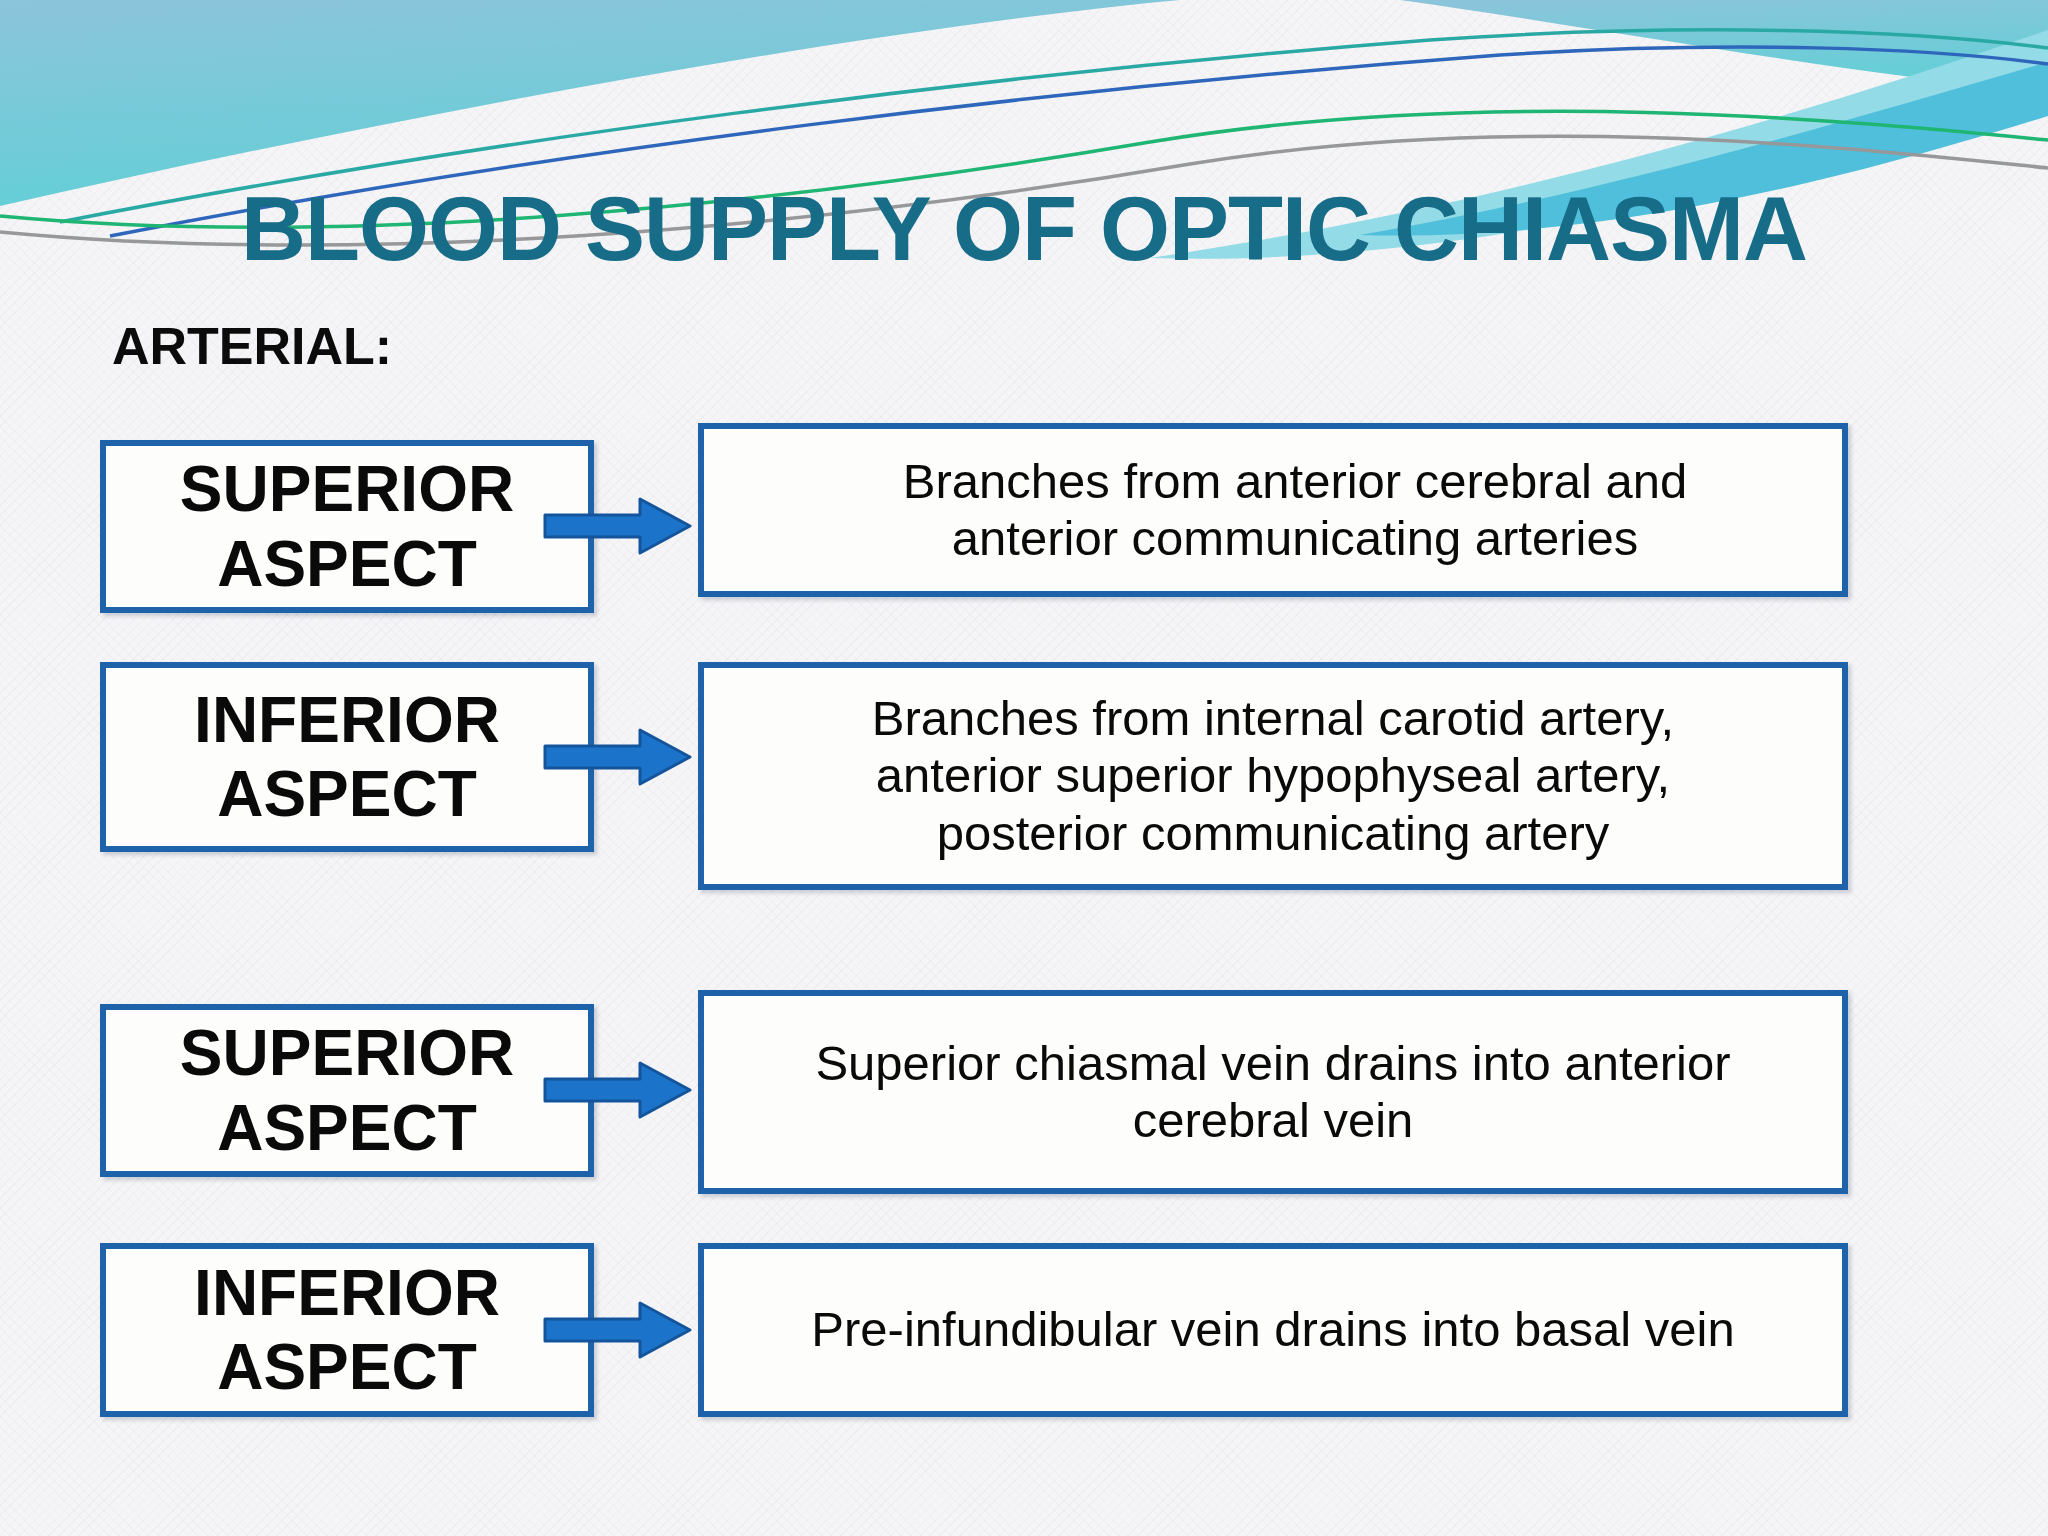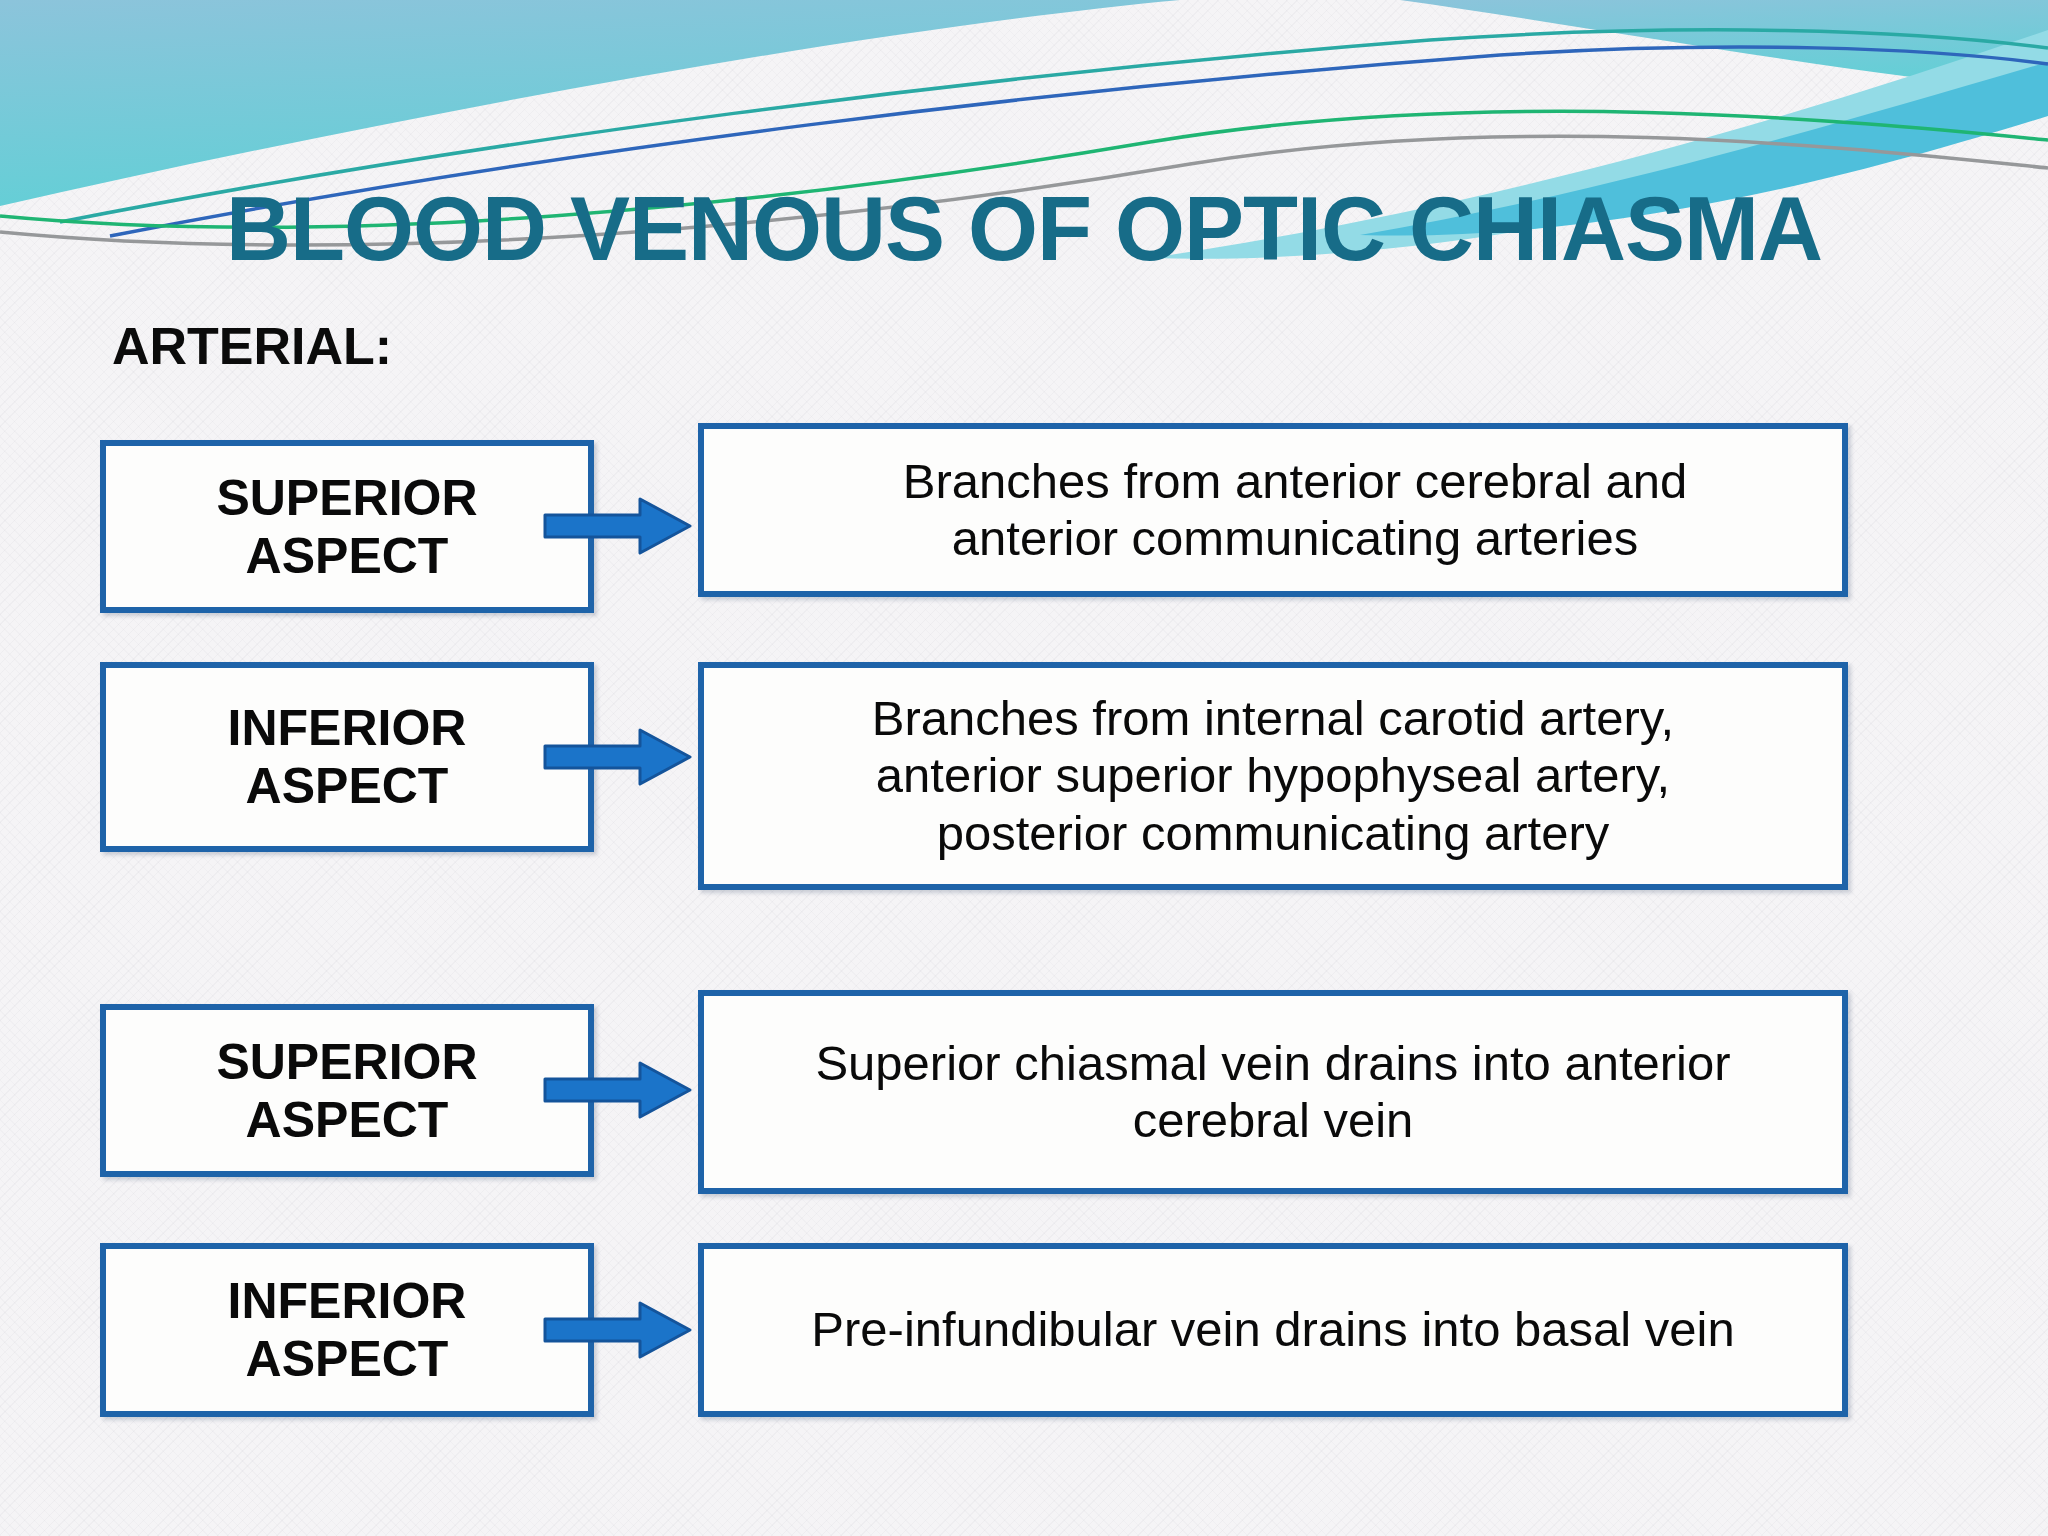--- a/index.html
+++ b/index.html
@@ -92,7 +92,7 @@
     <path class="dline gray" d="M0,232 C360,266 800,230 1190,164 C1520,110 1850,148 2048,168"></path>
   </svg>
 
-  <div class="title">BLOOD VENOUS OF OPTIC CHIASMA</div>
+  <div class="title">BLOOD SUPPLY OF OPTIC CHIASMA</div>
 
   <div class="heading h-arterial">ARTERIAL:</div>
 

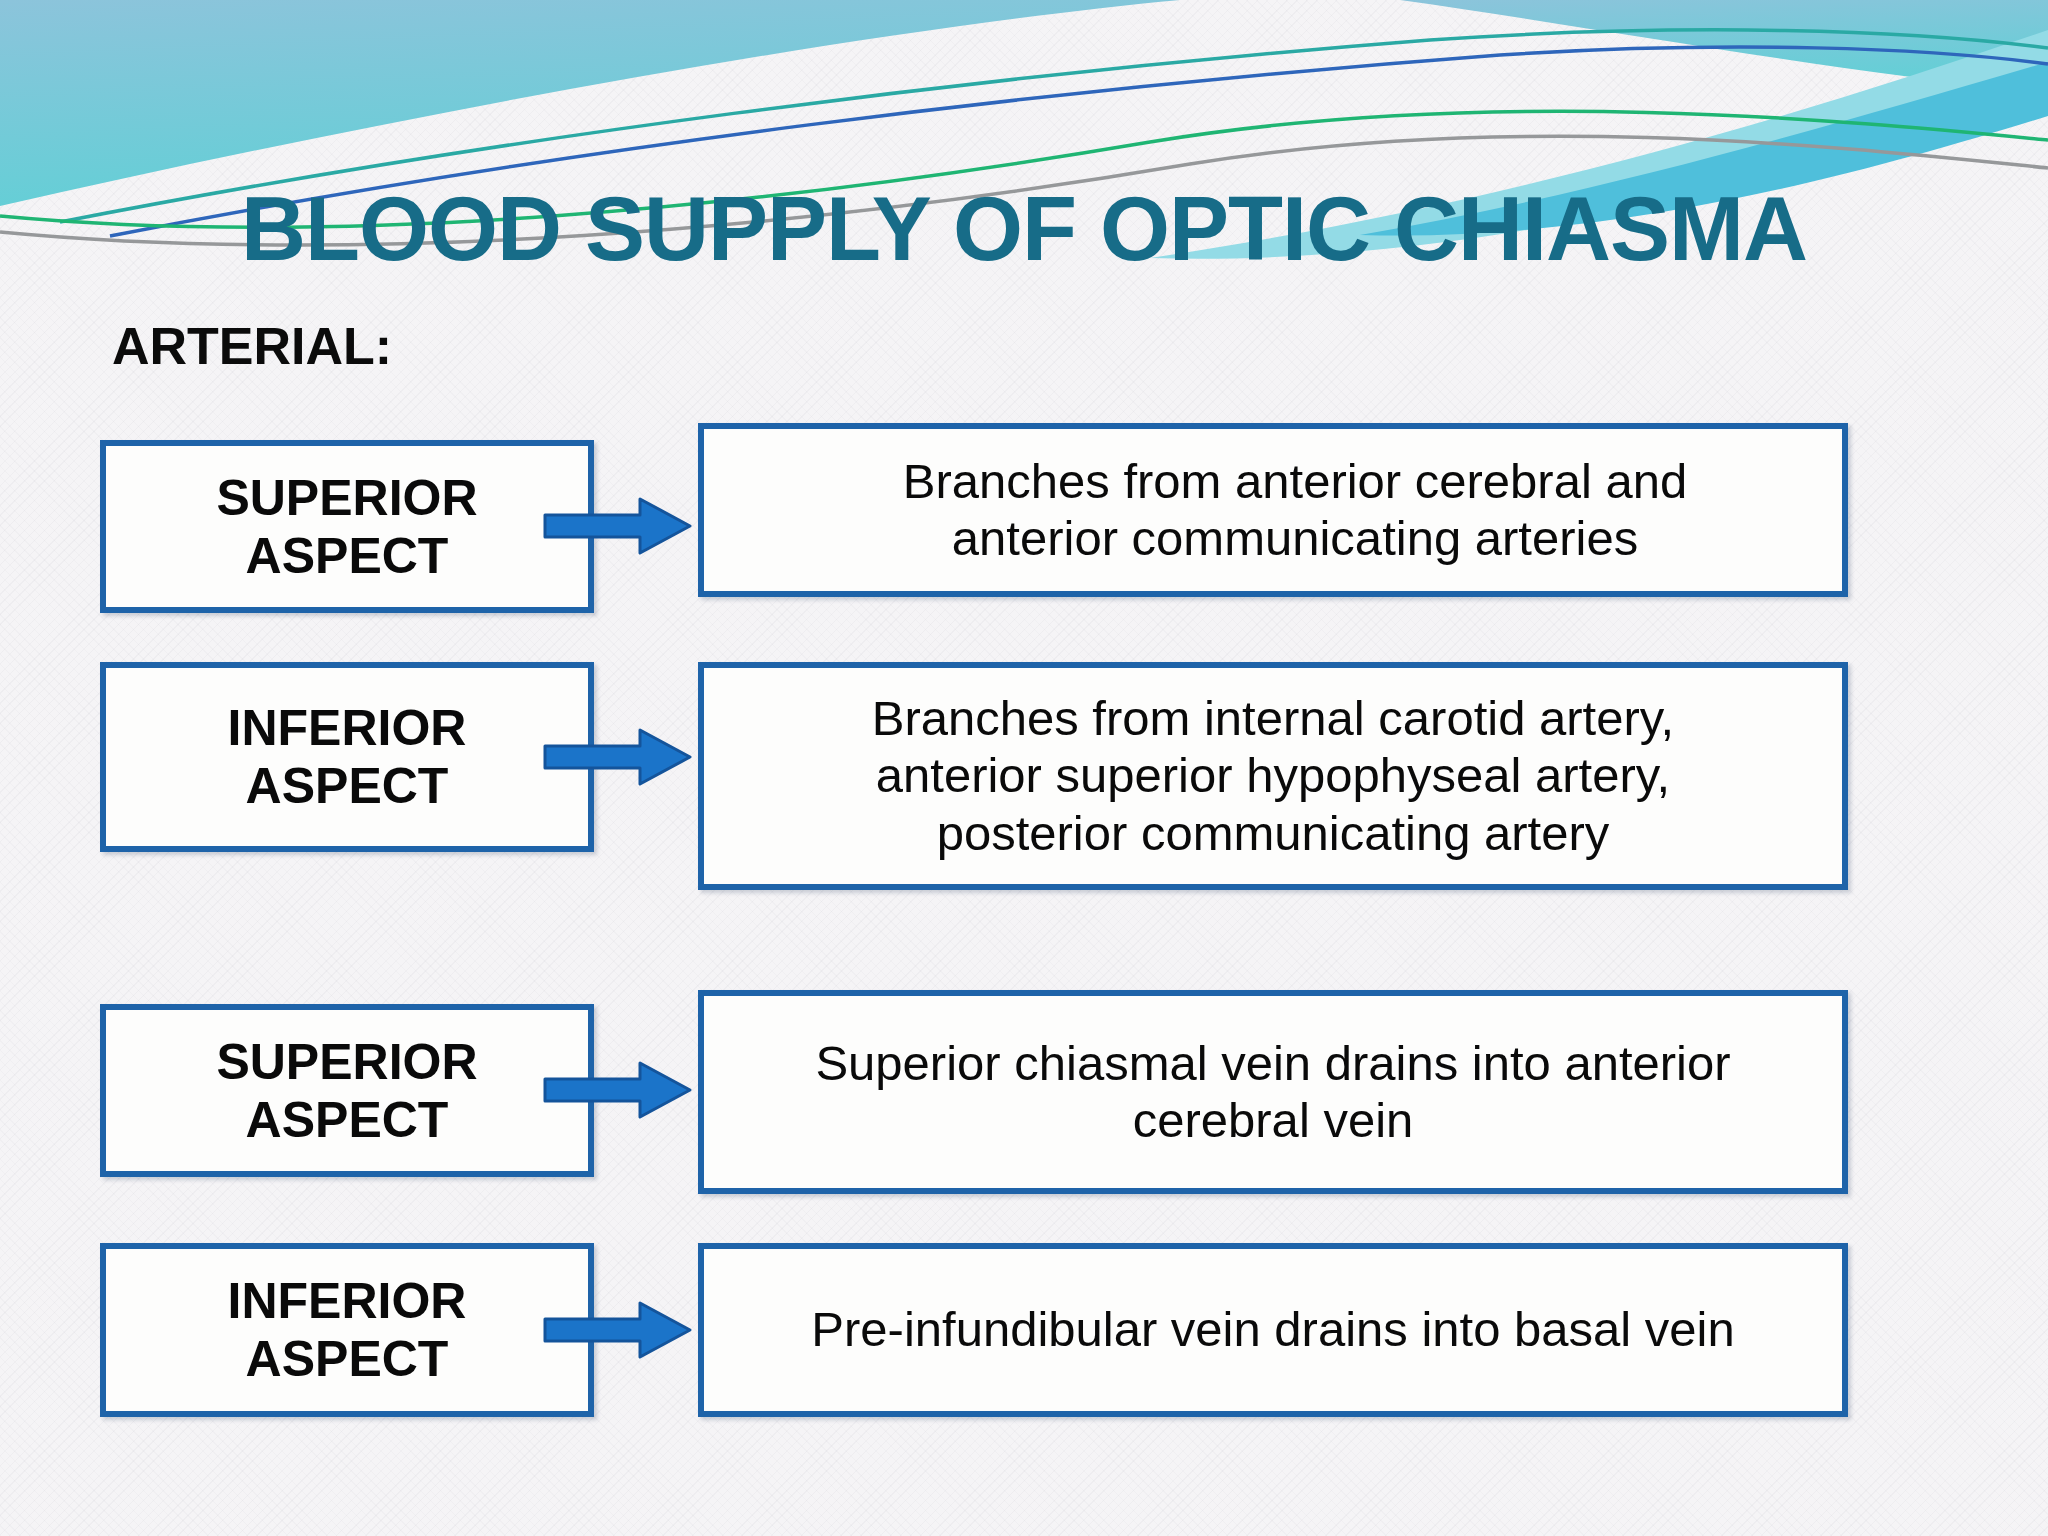--- a/index.html
+++ b/index.html
@@ -47,7 +47,7 @@
     white-space:pre-line;
     box-shadow:3px 3px 4px rgba(50,70,100,0.22);
   }
-  .label-box{left:100px;width:494px;font-weight:bold;font-size:50px;line-height:1.16;}
+  .label-box{left:100px;width:494px;font-weight:bold;font-size:64px;line-height:1.16;}
   .desc-box{left:698px;width:1150px;font-size:49px;line-height:1.17;}
 
   .b-r1l{top:440px;height:173px;}

